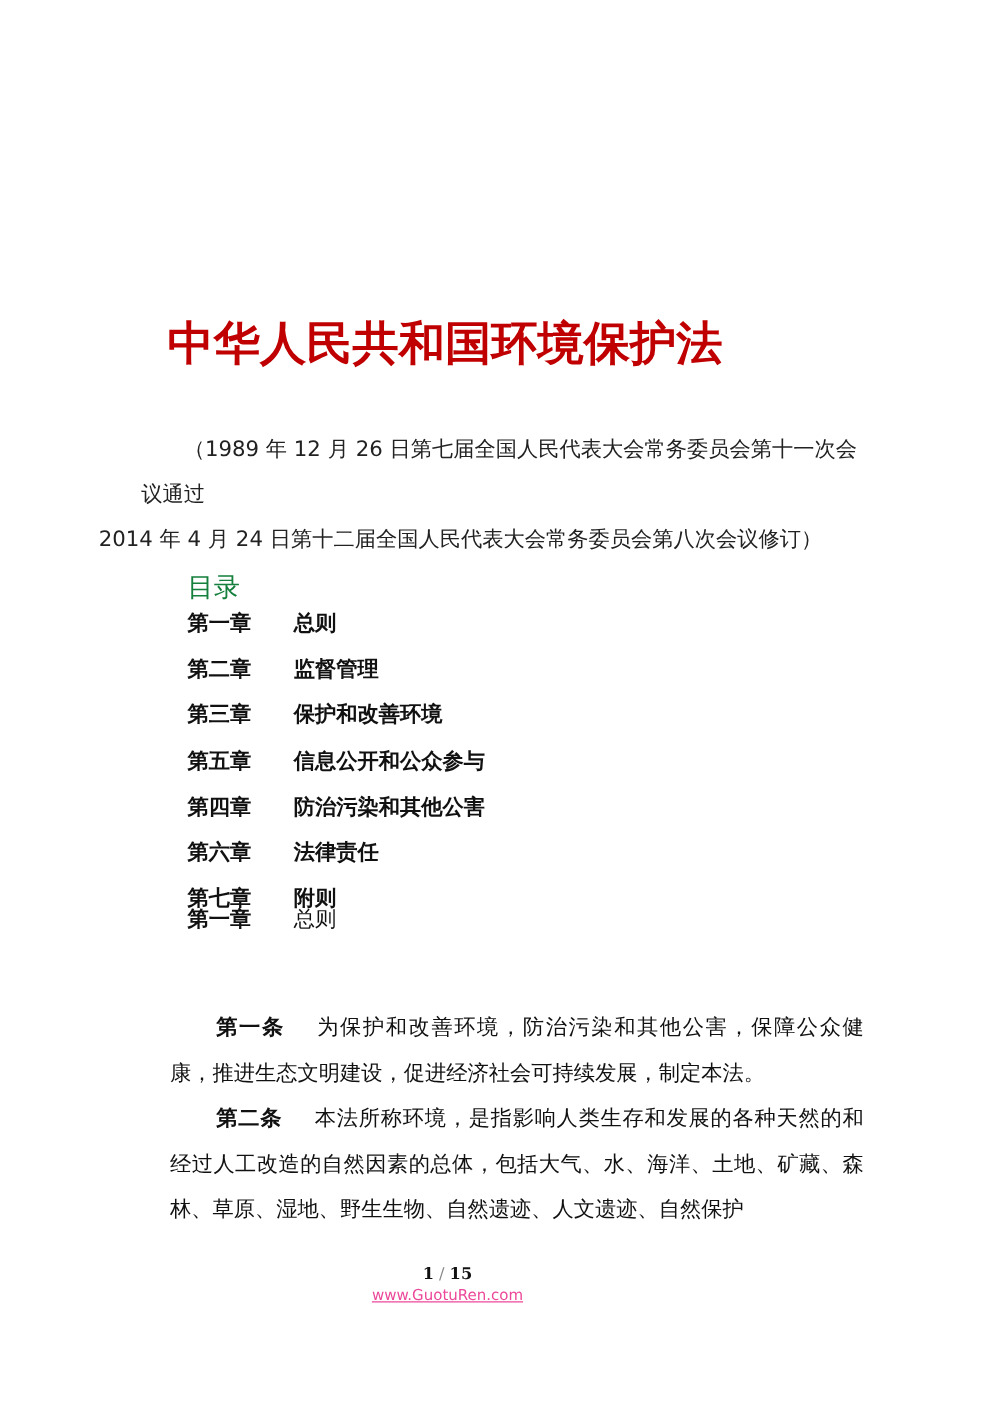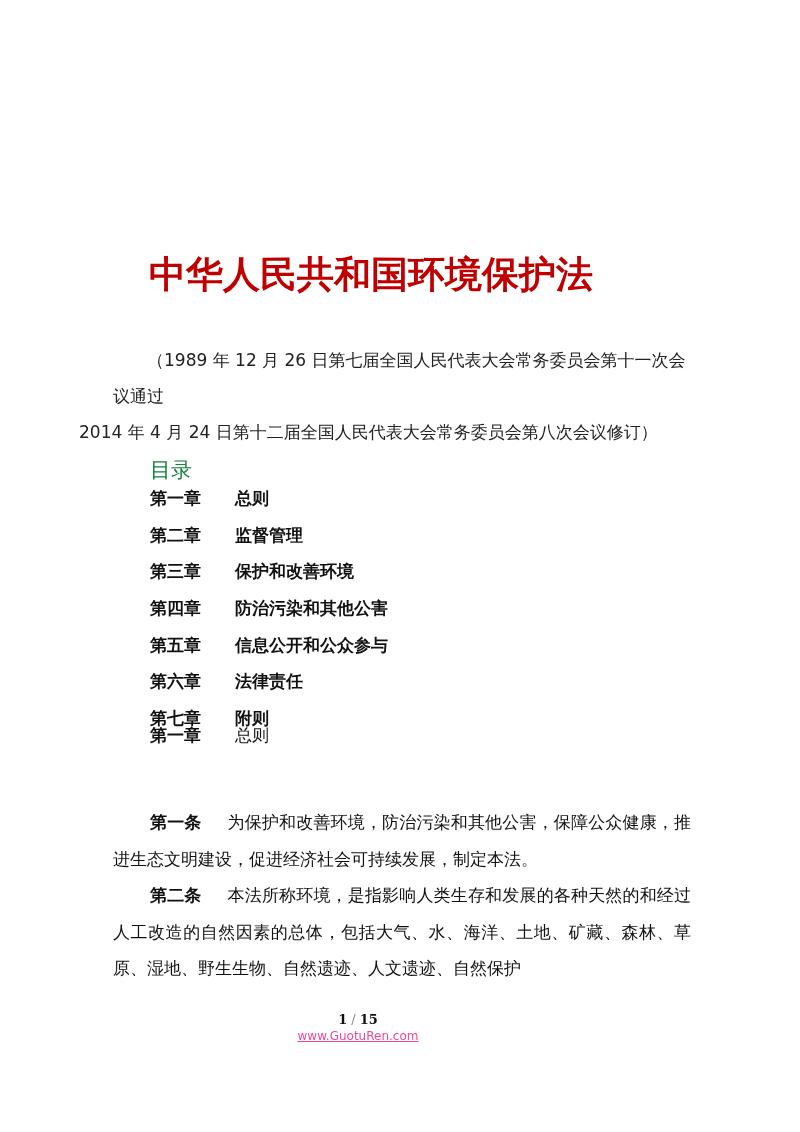--- a/index.html
+++ b/index.html
@@ -5,7 +5,7 @@
   html, body { margin: 0; padding: 0; background: #ffffff; }
   body { width: 800px; height: 1132px; position: relative; overflow: hidden;
          font-family: "DejaVu Serif", "Liberation Serif", serif; color: #111; }
-  .title { position: absolute; top: 250px; left: 15px; width: 712px; text-align: center;
+  .title { position: absolute; top: 250px; left: 0; width: 712px; text-align: center;
            font-family: Liberation Sans, sans-serif; font-weight: bold;
            font-size: 37px; color: #c00000; letter-spacing: 0px; }
   .subtitle { position: absolute; left: 113px; width: 580px; font-size: 17px;

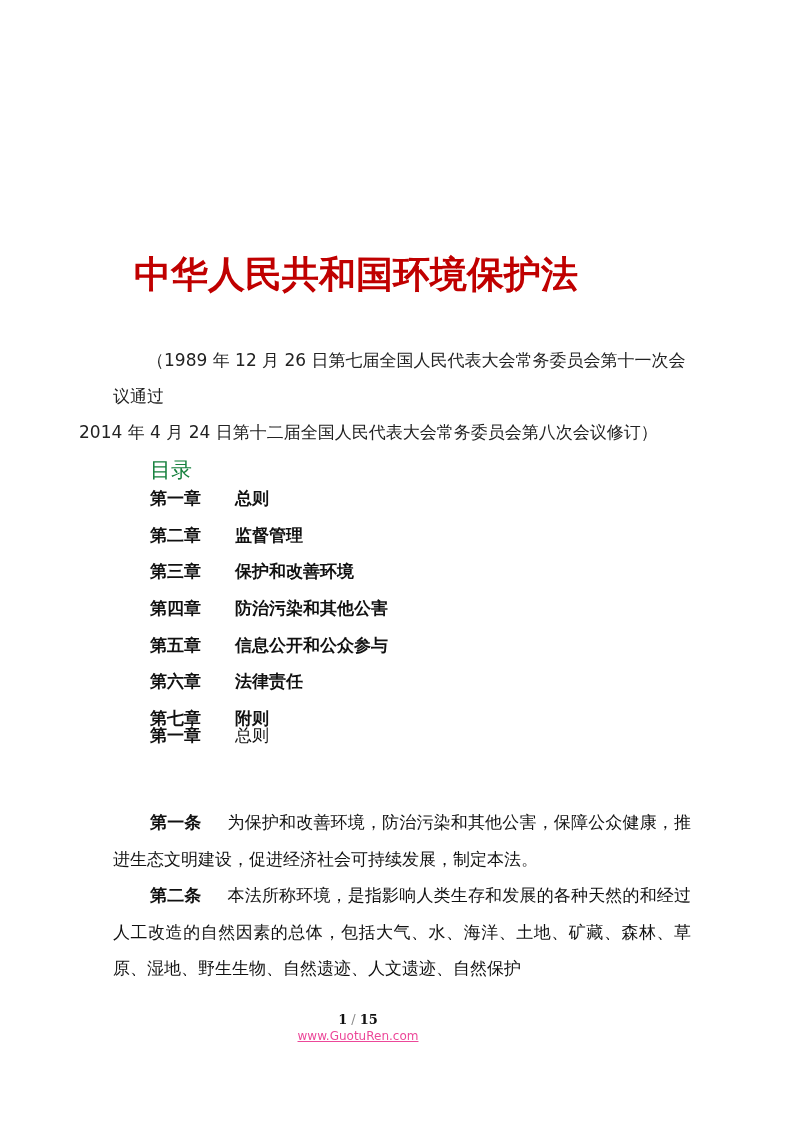--- a/index.html
+++ b/index.html
@@ -53,12 +53,12 @@
       <span>保护和改善环境</span>
     </div>
   <div class="toc-row">
+      <span class="toc-num">第五章</span>
+      <span>信息公开和公众参与</span>
+    </div>
+  <div class="toc-row">
       <span class="toc-num">第四章</span>
       <span>防治污染和其他公害</span>
-    </div>
-  <div class="toc-row">
-      <span class="toc-num">第五章</span>
-      <span>信息公开和公众参与</span>
     </div>
   <div class="toc-row">
       <span class="toc-num">第六章</span>

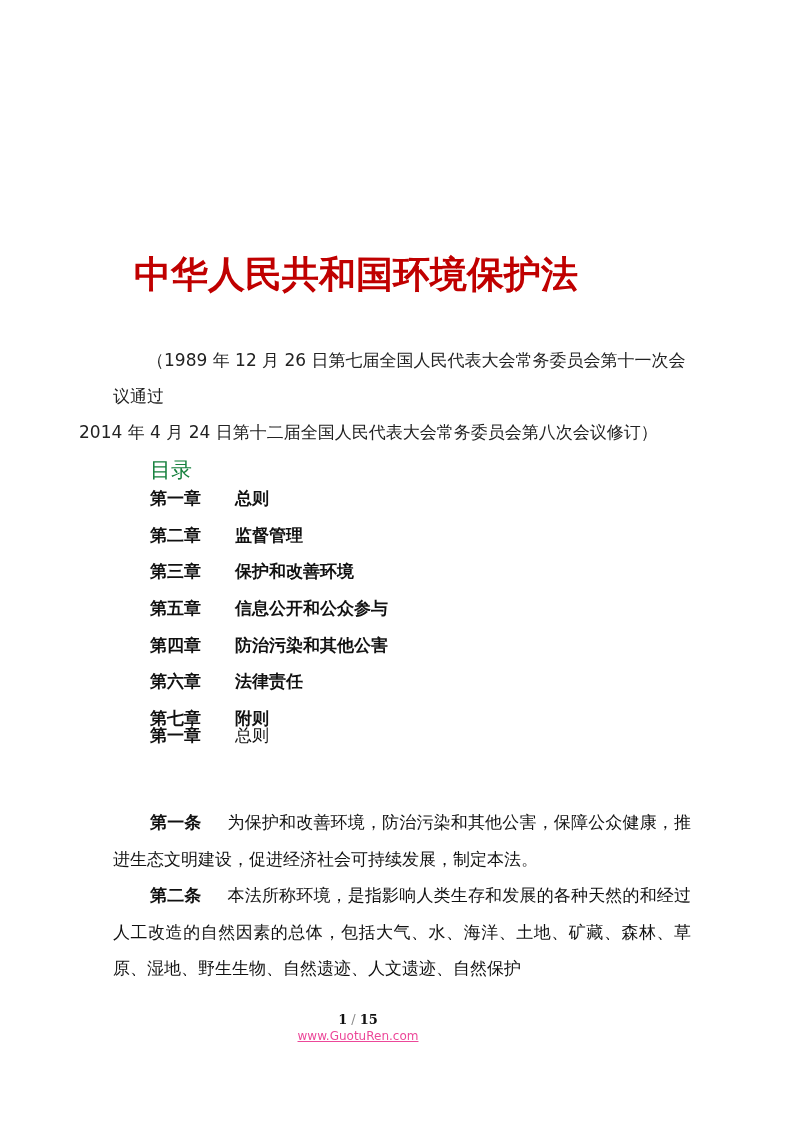--- a/index.html
+++ b/index.html
@@ -19,7 +19,7 @@
   .body-block { position: absolute; left: 113px; width: 578px; font-size: 17px; line-height: 36.7px; color: #111; }
   .ch-line { position: absolute; left: 150px; top: 724px; font-size: 17px; }
   .ch-line .num { font-weight: bold; font-family: "DejaVu Sans", "Liberation Sans", sans-serif; display: inline-block; width: 85px; }
-  .art { text-indent: 37px; text-align: justify; }
+  .art { text-indent: 37px; text-align: justify; margin-left: 23px; }
   .art .num { font-weight: bold; font-family: "DejaVu Sans", "Liberation Sans", sans-serif; margin-right: 26px; }
   .footer { position: absolute; top: 1012px; left: 0; width: 716px; text-align: center; }
   .page-num { font-family: "DejaVu Serif", serif; font-weight: bold; font-size: 13px; color: #111; }

